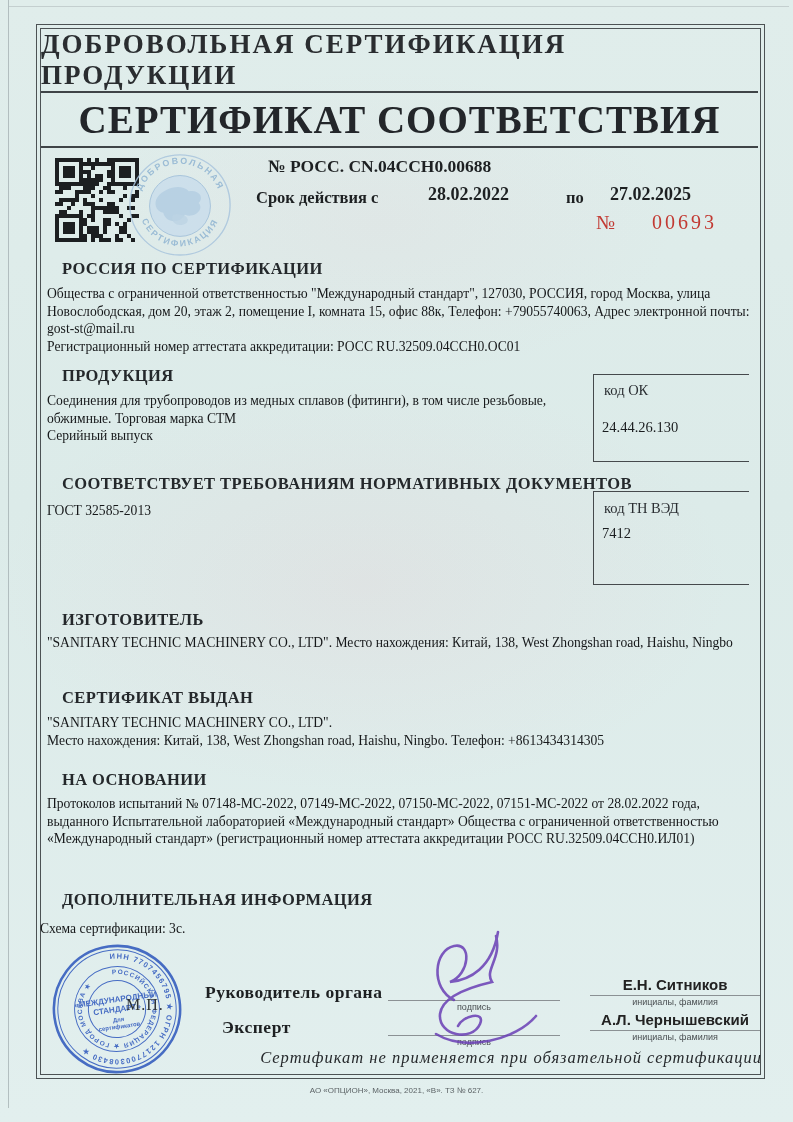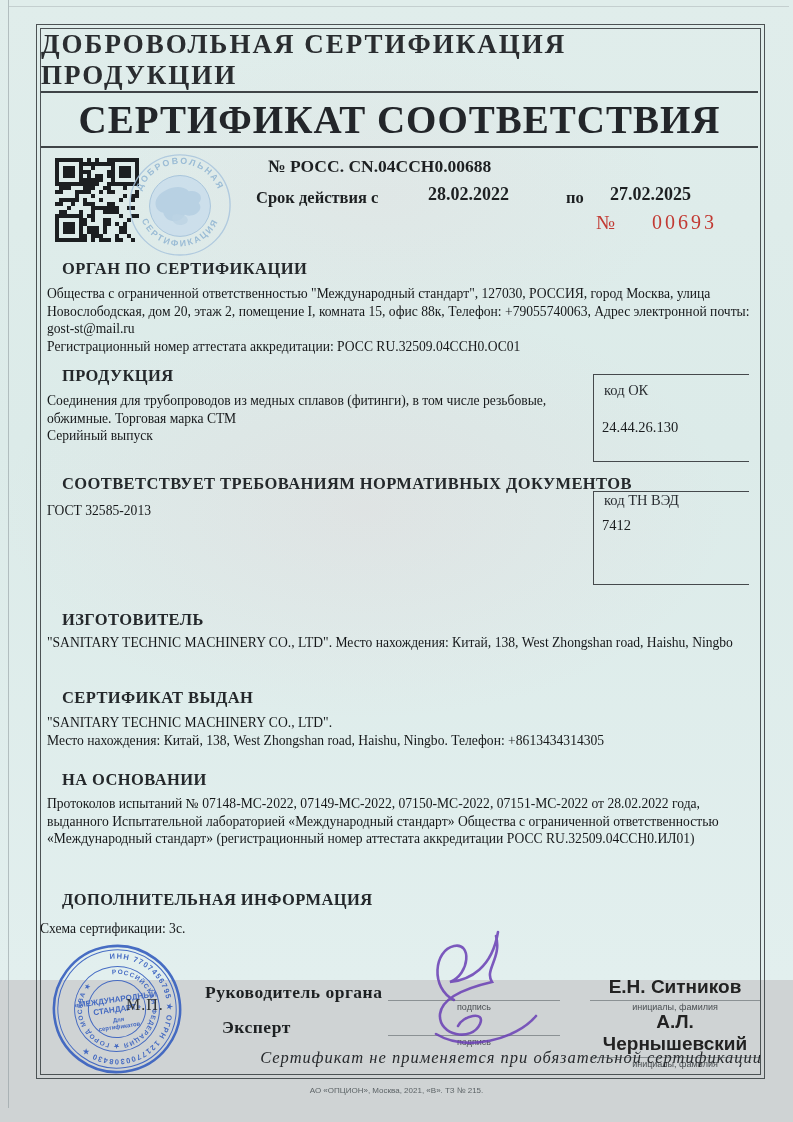--- a/index.html
+++ b/index.html
@@ -5,7 +5,7 @@
   html,body { margin:0; padding:0; }
   body { width:793px; height:1122px; overflow:hidden; background:#cfd3d4; }
   .page {
-    position:relative; width:793px; height:980px;
+    position:relative; width:793px; height:1122px;
     background:
       radial-gradient(520px 300px at 46% 52%, rgba(233,186,196,0.16), rgba(233,186,196,0) 70%),
       radial-gradient(420px 220px at 48% 20%, rgba(233,186,196,0.10), rgba(233,186,196,0) 70%),

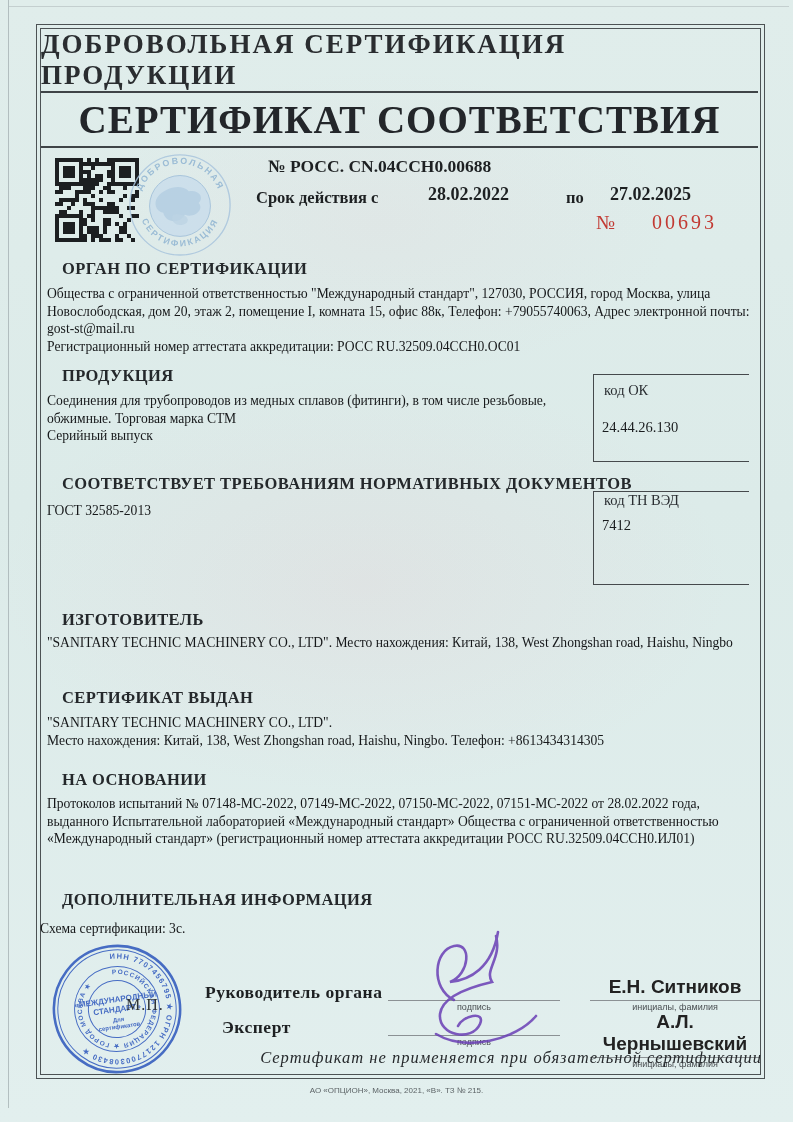--- a/index.html
+++ b/index.html
@@ -543,7 +543,7 @@
     <span>00693</span>
   </div>
 
-  <div class="abs heading" style="left:62px;top:259px;">ОРГАН ПО СЕРТИФИКАЦИИ</div>
+  <div class="abs heading" style="left:62px;top:259px;">РОССИЯ ПО СЕРТИФИКАЦИИ</div>
   <div class="abs body-text" style="left:47px;top:285px;width:708px;">
     <div>Общества с ограниченной ответственностью "Международный стандарт", 127030, РОССИЯ, город Москва, улица Новослободская, дом 20, этаж 2, помещение I, комната 15, офис 88к, Телефон: +79055740063, Адрес электронной почты: gost-st@mail.ru</div>
     <div>Регистрационный номер аттестата аккредитации: РОСС RU.32509.04ССН0.ОС01</div>

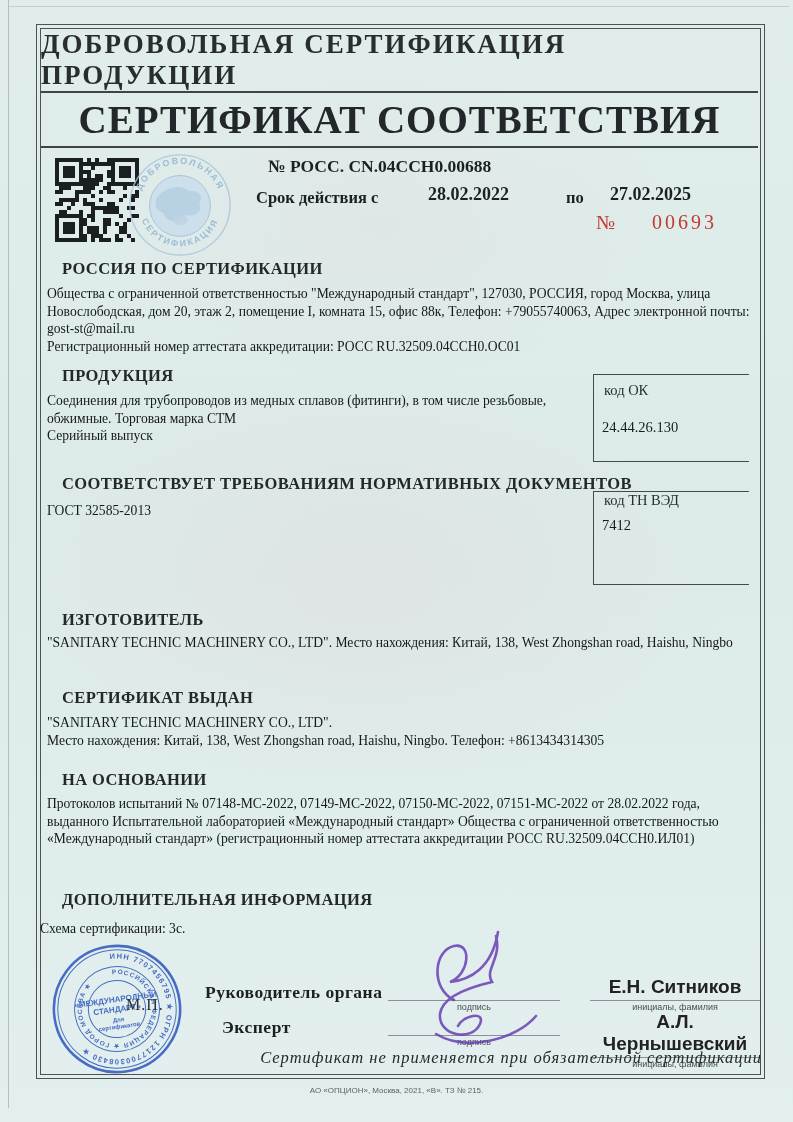--- a/index.html
+++ b/index.html
@@ -562,7 +562,7 @@
   <div class="abs heading" style="left:62px;top:474px;">СООТВЕТСТВУЕТ ТРЕБОВАНИЯМ НОРМАТИВНЫХ ДОКУМЕНТОВ</div>
   <div class="abs body-text" style="left:47px;top:502px;">ГОСТ   32585-2013</div>
   <div class="abs code-box" style="left:593px;top:491px;width:155px;height:92px;">
-    <div class="code-label" style="margin:0 0 0 10px;">код ТН ВЭД</div>
+    <div class="code-label" style="margin:8px 0 0 10px;">код ТН ВЭД</div>
     <div class="code-value" style="margin:8px 0 0 8px;">7412</div>
   </div>
 

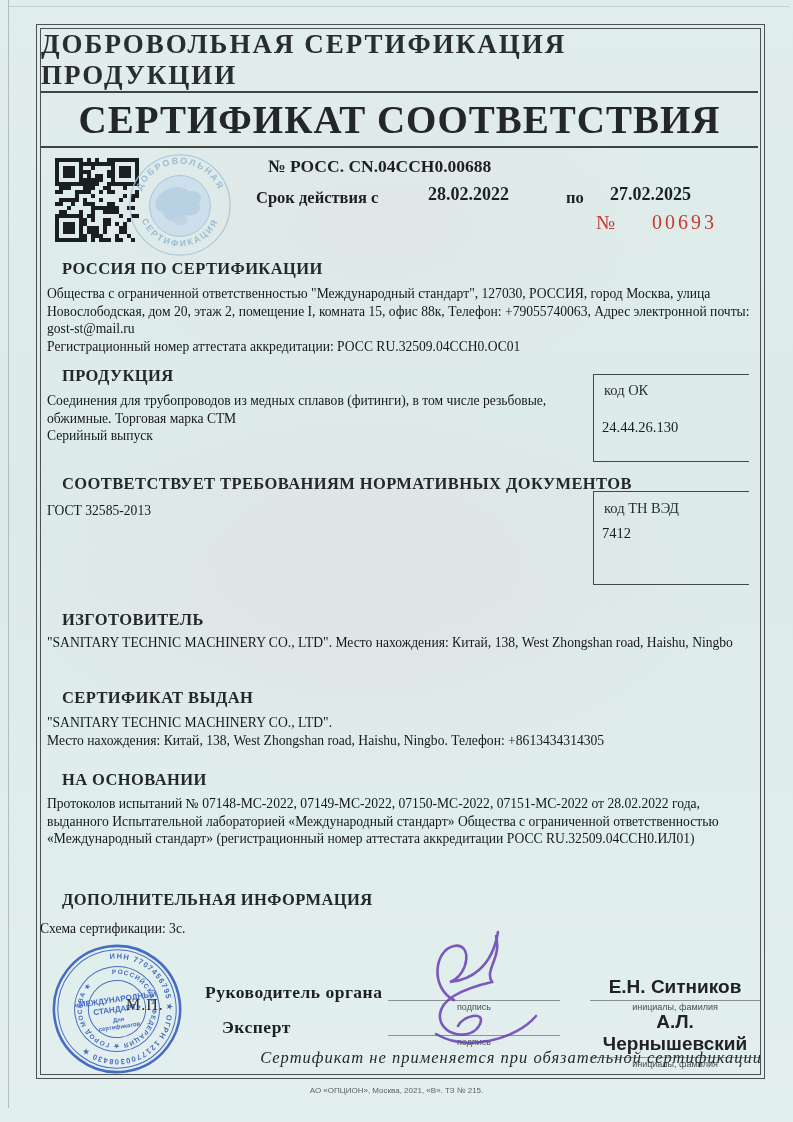--- a/index.html
+++ b/index.html
@@ -49,7 +49,7 @@
   .sig-cell { text-align:center; }
   .sig-line { border-bottom:1px solid #8b9194; height:0; }
   .sig-cap { font-size:9px; color:#4a4f52; font-family:"Liberation Sans", sans-serif; margin-top:1px; }
-  .sig-name { font-size:19px; font-weight:bold; font-family:"Liberation Sans", sans-serif; color:#222; margin-bottom:2px; }
+  .sig-name { font-size:15px; font-weight:bold; font-family:"Liberation Sans", sans-serif; color:#222; margin-bottom:2px; }
   .mp { left:126px; top:996px; font-size:16px; letter-spacing:1px; color:#2f3336; }
   .note { left:37px; top:1048px; width:725px; text-align:right;
           font-style:italic; font-size:16.5px; letter-spacing:1px; color:#26292c; }

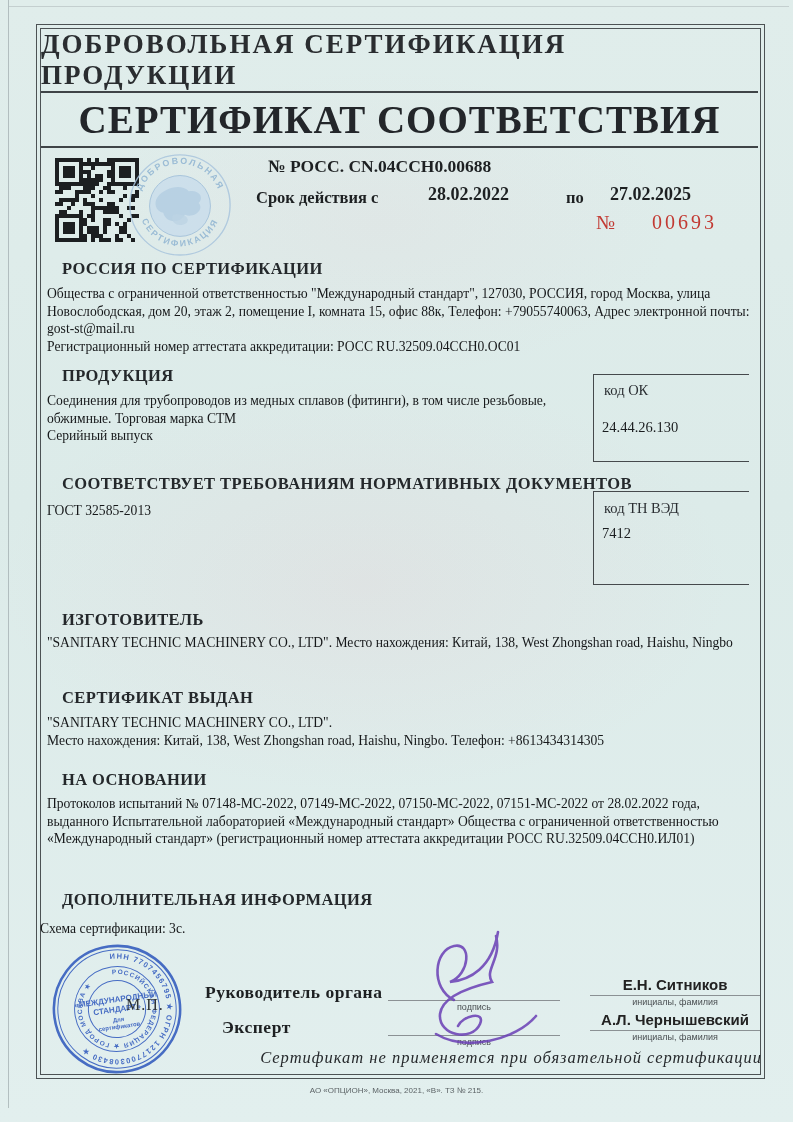--- a/index.html
+++ b/index.html
@@ -639,7 +639,7 @@
   </svg>
 
   <div class="abs note">Сертификат не применяется при обязательной сертификации</div>
-  <div class="abs print-info">АО «ОПЦИОН», Москва, 2021, «В». ТЗ № 215.</div>
+  <div class="abs print-info">АО «ОПЦИОН», Москва, 2021, «В». ТЗ № 627.</div>
 
 </div>
 

